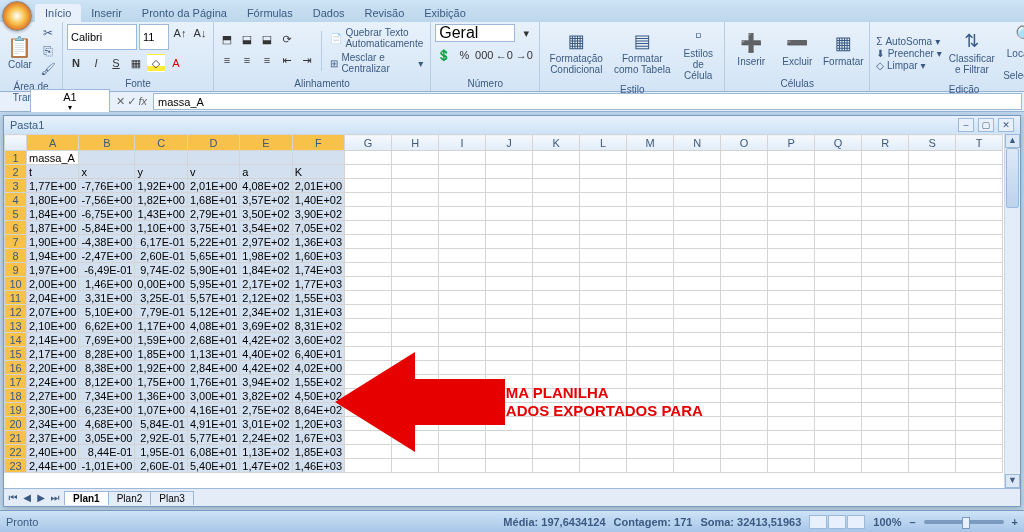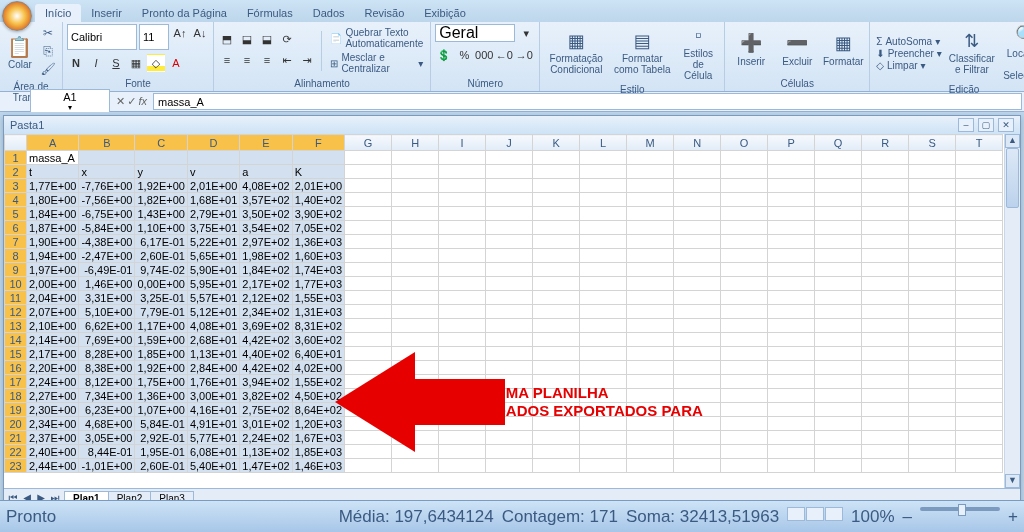--- a/index.html
+++ b/index.html
@@ -89,7 +89,7 @@
 .ann-text { color: #e60000; font-weight: bold; font-size: 15px; margin-left: -10px; line-height: 1.2; font-family: Arial, sans-serif; }
 
 
-.status { background: linear-gradient(#cde3f6,#a7c6e8); height: 32px; display: flex; align-items: center; justify-content: space-between; padding: 0 6px; font-size: 17px; color: #3b5a82; border-top: 1px solid #7a9ac0; position: absolute; bottom: 0; left: 0; right: 0; }
+.status { background: linear-gradient(#cde3f6,#a7c6e8); height: 22px; display: flex; align-items: center; justify-content: space-between; padding: 0 6px; font-size: 11px; color: #3b5a82; border-top: 1px solid #7a9ac0; position: absolute; bottom: 0; left: 0; right: 0; }
 .status-right { display: flex; gap: 8px; }
 .view-btns { display: flex; gap: 1px; }
 .view-btn { width: 18px; height: 14px; background: #e8f1fb; border: 1px solid #9db9d9; }

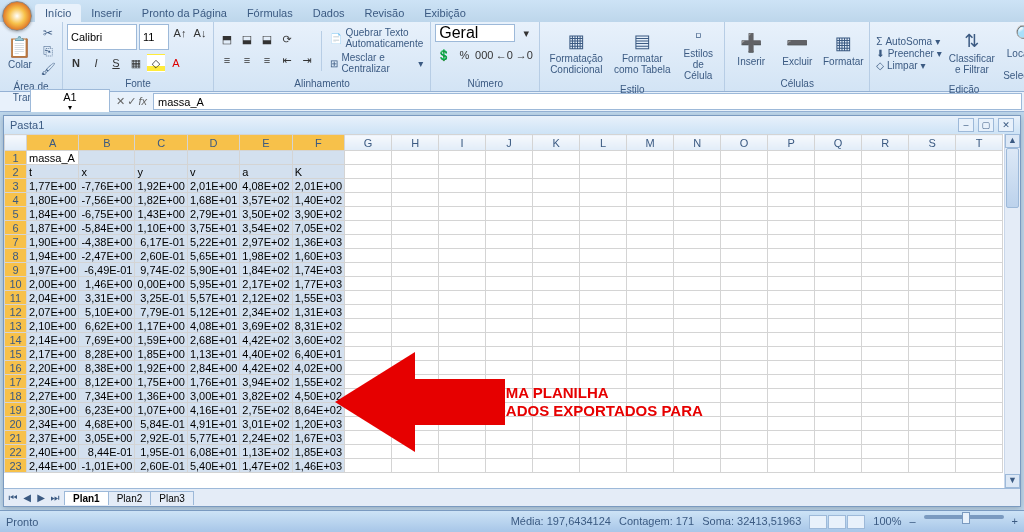--- a/index.html
+++ b/index.html
@@ -90,7 +90,7 @@
 
 
 .status { background: linear-gradient(#cde3f6,#a7c6e8); height: 22px; display: flex; align-items: center; justify-content: space-between; padding: 0 6px; font-size: 11px; color: #3b5a82; border-top: 1px solid #7a9ac0; position: absolute; bottom: 0; left: 0; right: 0; }
-.status-right { display: flex; gap: 8px; }
+.status-right { display: flex; align-items: center; gap: 8px; font-weight: bold; }
 .view-btns { display: flex; gap: 1px; }
 .view-btn { width: 18px; height: 14px; background: #e8f1fb; border: 1px solid #9db9d9; }
 .zoom-slider { width: 80px; height: 4px; background: #7a9ac0; position: relative; border-radius: 2px; }

